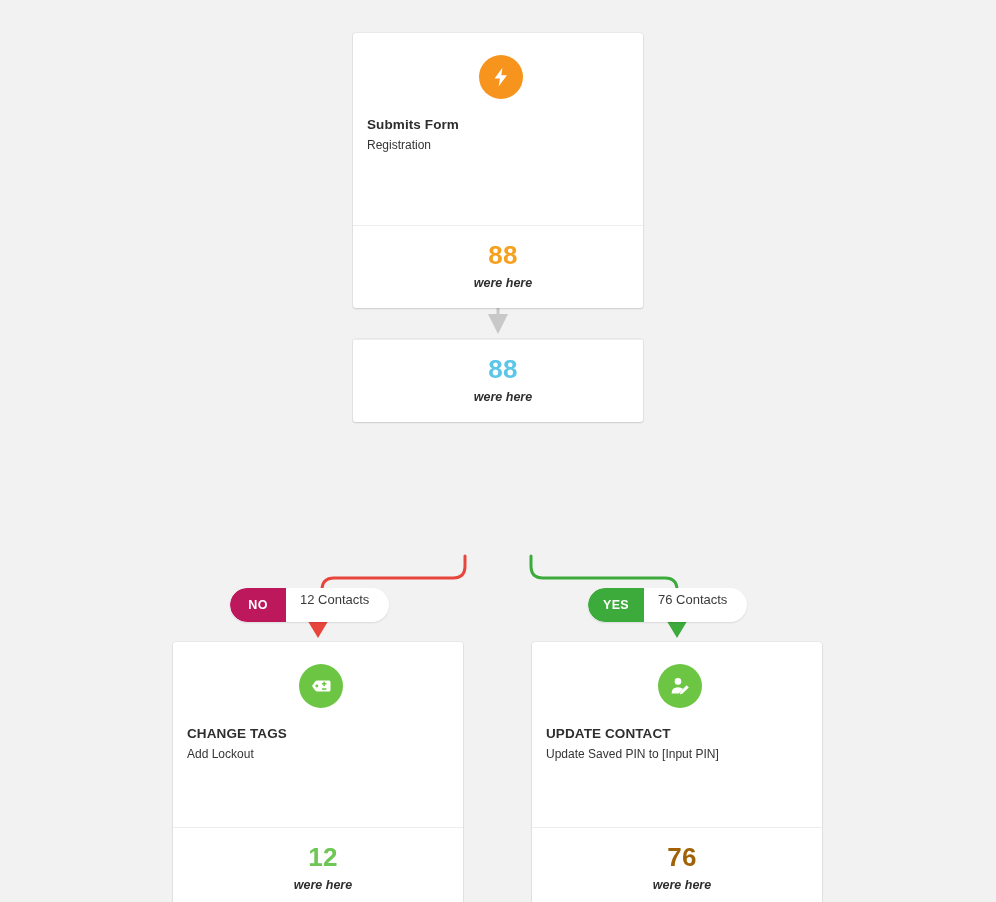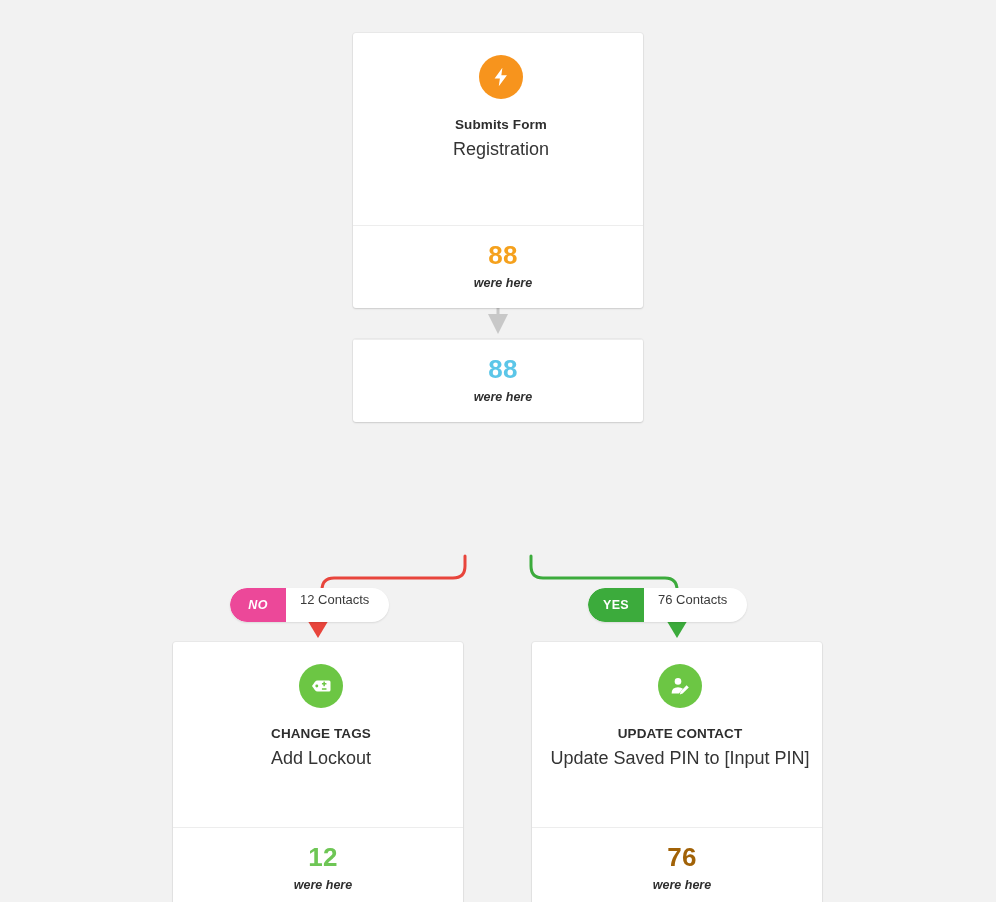--- a/index.html
+++ b/index.html
@@ -42,7 +42,7 @@
   }
   .node-body {
     padding: 22px 8px 26px 14px;
-    text-align: center;
+    text-align: left;
   }
   .node-icon {
     width: 44px;

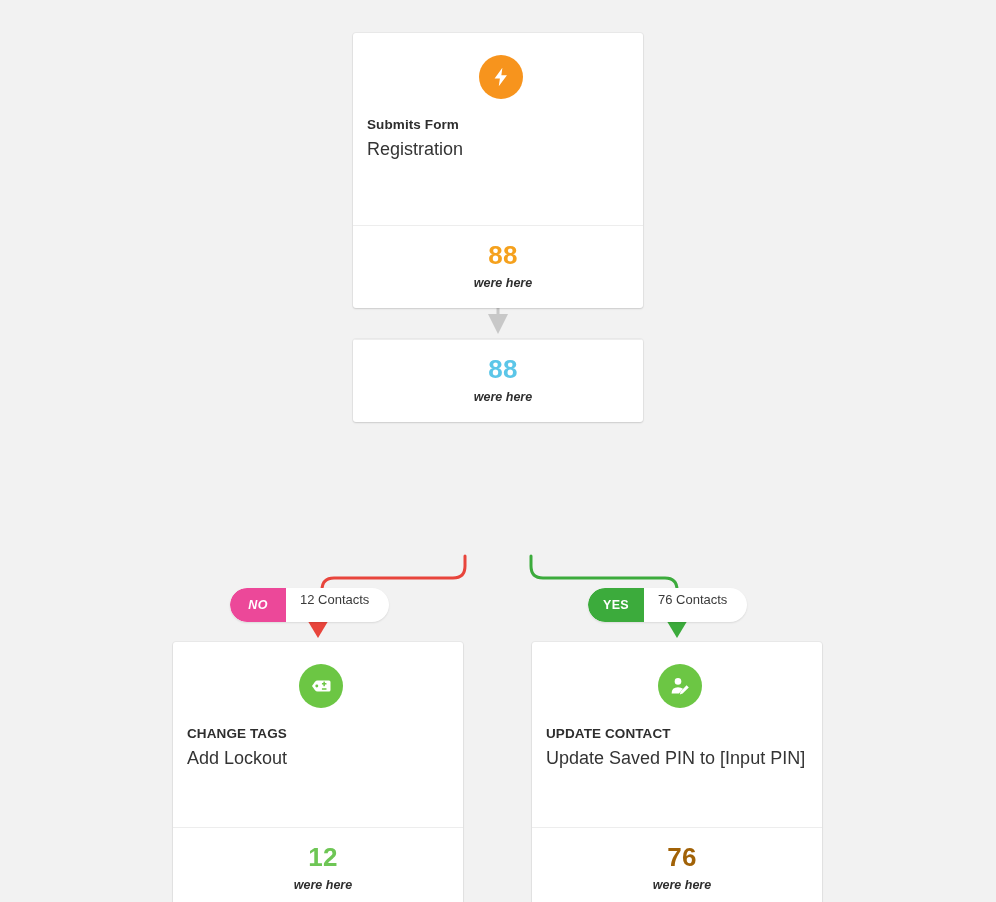--- a/index.html
+++ b/index.html
@@ -63,7 +63,7 @@
     letter-spacing: 0.1px;
   }
   .node-sub {
-    font-size: 18px;
+    font-size: 12px;
     font-weight: normal;
     color: #343434;
     line-height: 1.5;

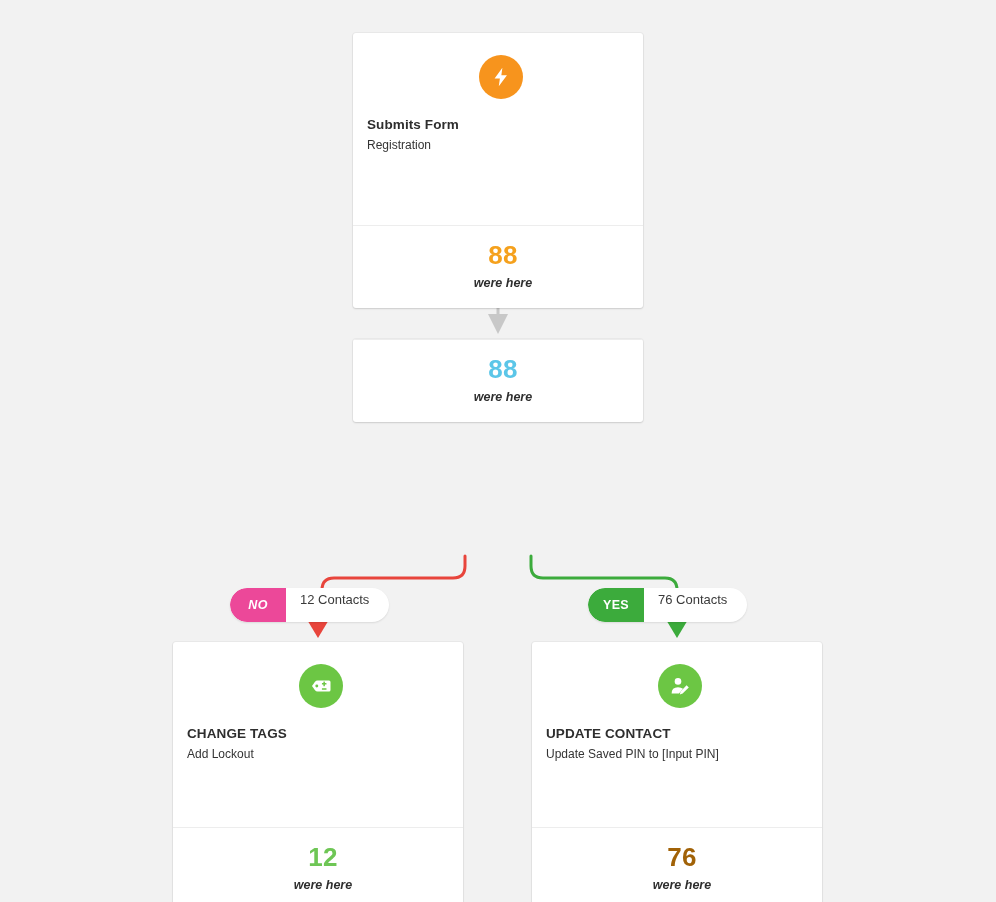--- a/index.html
+++ b/index.html
@@ -181,7 +181,7 @@
   </div>
 
   <div class="branch-pill" id="pill-no">
-    <div class="branch-badge" style="background:#ec4899;font-style:italic;">NO</div>
+    <div class="branch-badge" style="background:#be185d;">NO</div>
     <div class="branch-text">12 Contacts</div>
   </div>
 

